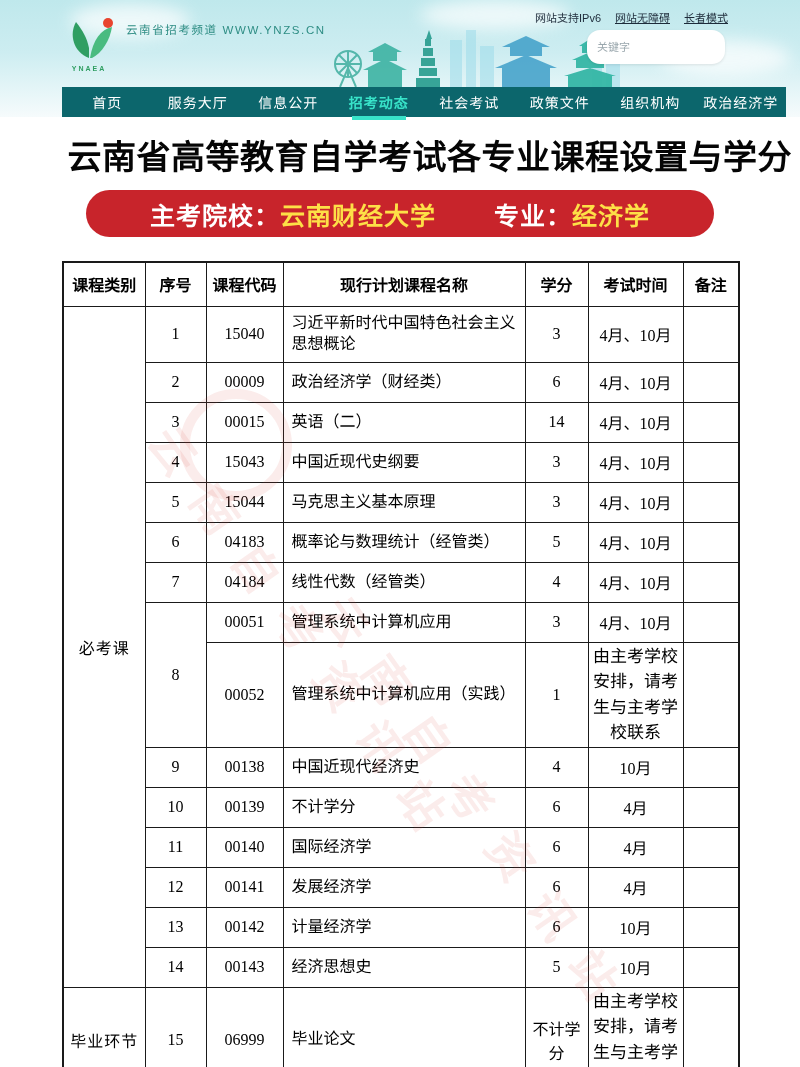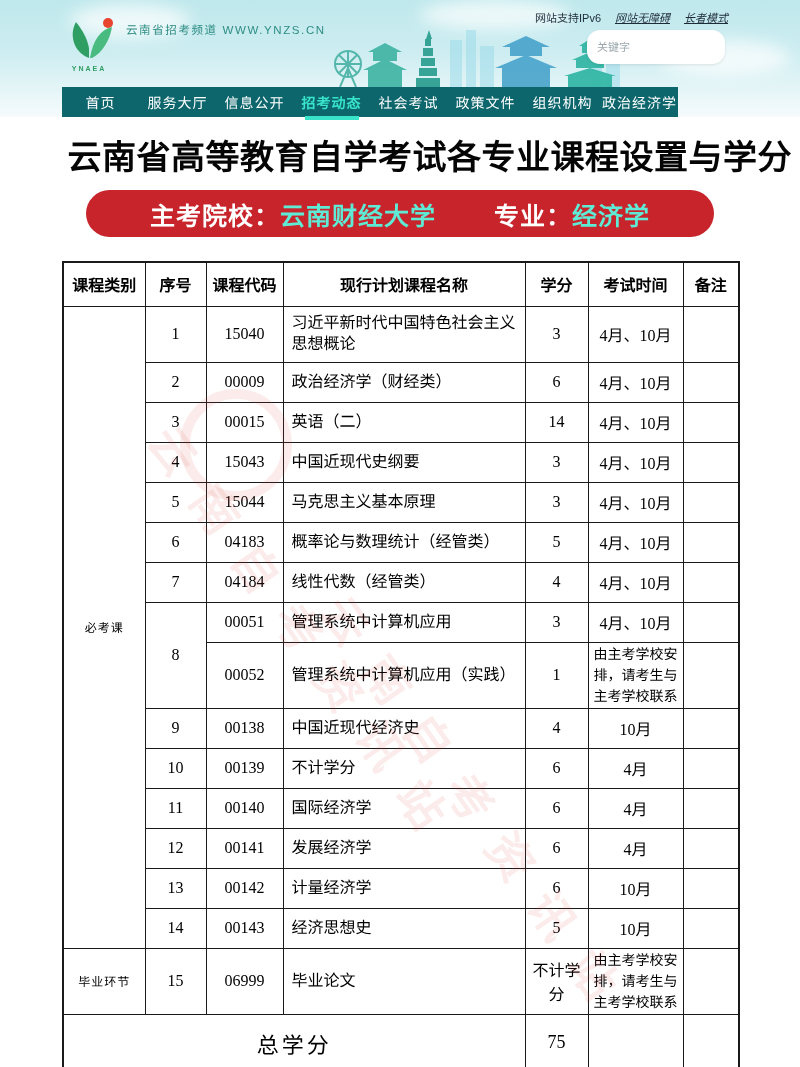--- a/index.html
+++ b/index.html
@@ -21,7 +21,7 @@
 
   .top-links { position:absolute; top:9px; right:72px; display:flex; gap:14px; font-size:11px; }
   .top-links a { color:#1d2b3a; text-decoration:none; cursor:pointer; }
-  .top-links a.u { text-decoration:underline;font-style:italic; }
+  .top-links a.u { text-decoration:underline; }
 
   .search { position:absolute; top:30px; right:75px; width:138px; height:34px;
             background:#fff; border-radius:13px; display:flex; overflow:hidden;

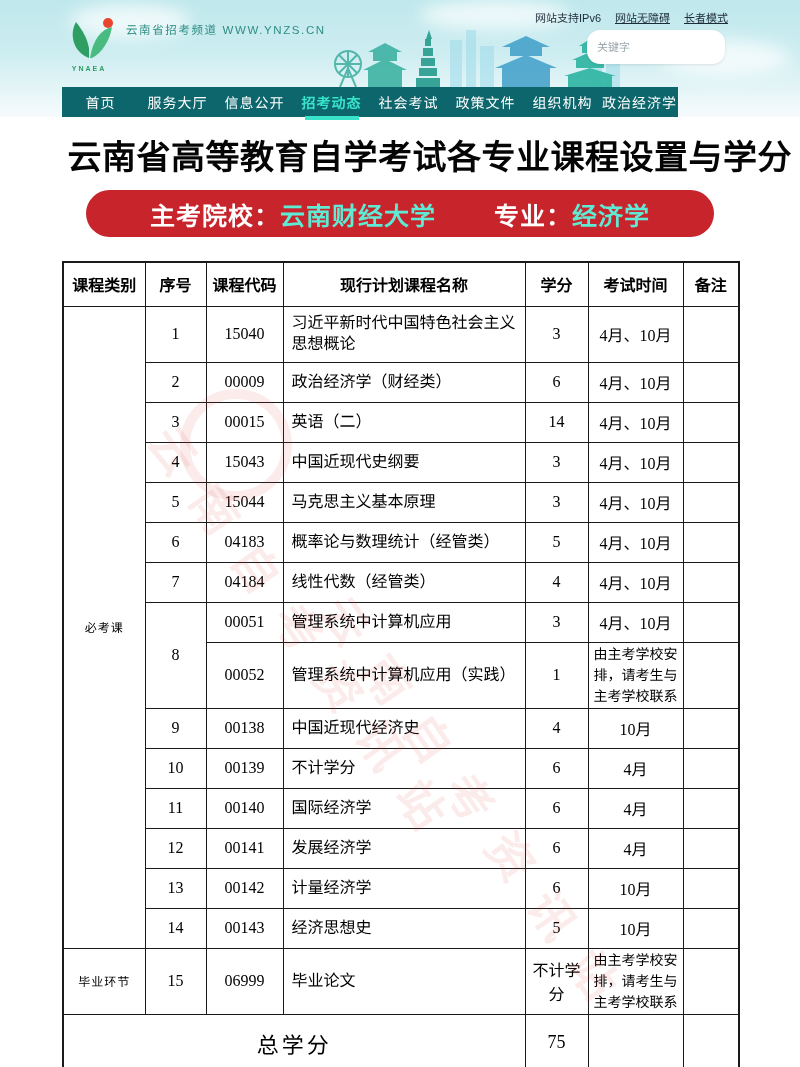--- a/index.html
+++ b/index.html
@@ -30,7 +30,7 @@
                   color:#333; background:transparent; font-family:inherit; }
   .search input::placeholder { color:#9aa7ad; }
 
-  .main-nav { position:absolute; left:62px; bottom:0; width:616px; height:30px;
+  .main-nav { position:absolute; left:62px; bottom:0; width:724px; height:30px;
               background:#0c666c; display:flex; z-index:4; }
   .nav-item { flex:1; display:flex; align-items:center; justify-content:center;
               color:#fff; font-size:14px; letter-spacing:1px; cursor:pointer; position:relative; }

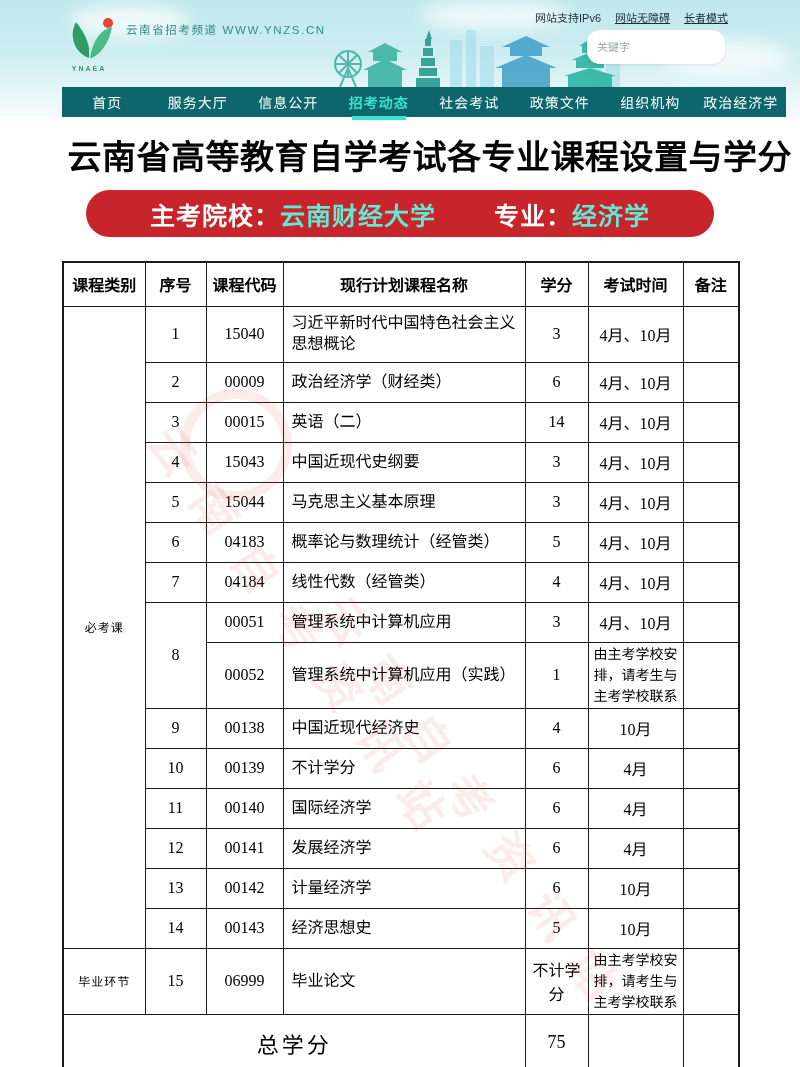--- a/index.html
+++ b/index.html
@@ -44,7 +44,7 @@
   .banner { margin:13px auto 0; width:628px; height:47px; background:#c8242b;
             border-radius:24px; display:flex; align-items:center; justify-content:center;
             gap:58px; font-size:25px; font-weight:bold; letter-spacing:1px; }
-  .b-label { color:#fff; } .b-value { color:#5eead4; }
+  .b-label { color:#fff; } .b-value { color:#fde047; }
 
   
   .table-wrap { position:relative; margin:24px 0 0 62px; width:676px; }

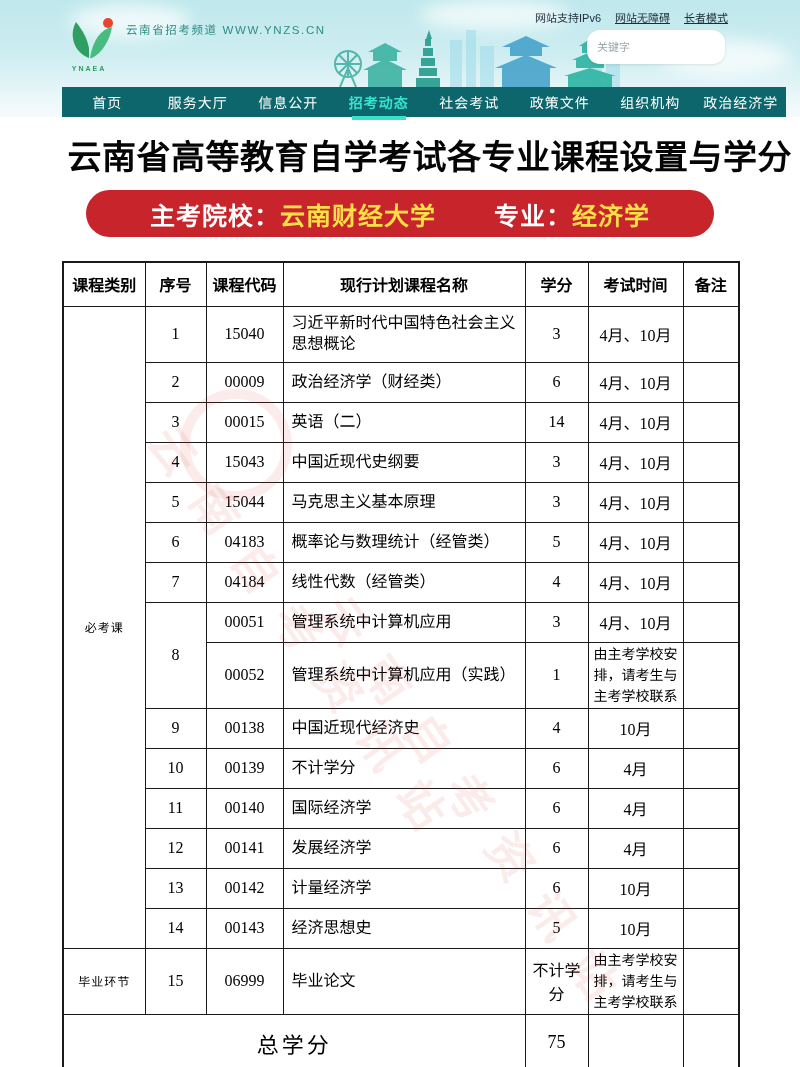--- a/index.html
+++ b/index.html
@@ -61,7 +61,7 @@
   tr.total { height:58px; }
   td { font-size:16px; }
   td.c-name { text-align:left; padding-left:8px; line-height:1.3; }
-  td.c-cat  { font-size:12px; letter-spacing:1px; }
+  td.c-cat  { font-size:16px; letter-spacing:1px; }
   td.small  { font-size:14px; line-height:1.5; padding:1px 2px; }
   td.total-label { font-size:22px; font-weight:normal; letter-spacing:3px; }
   td.total-value { font-size:18px; }

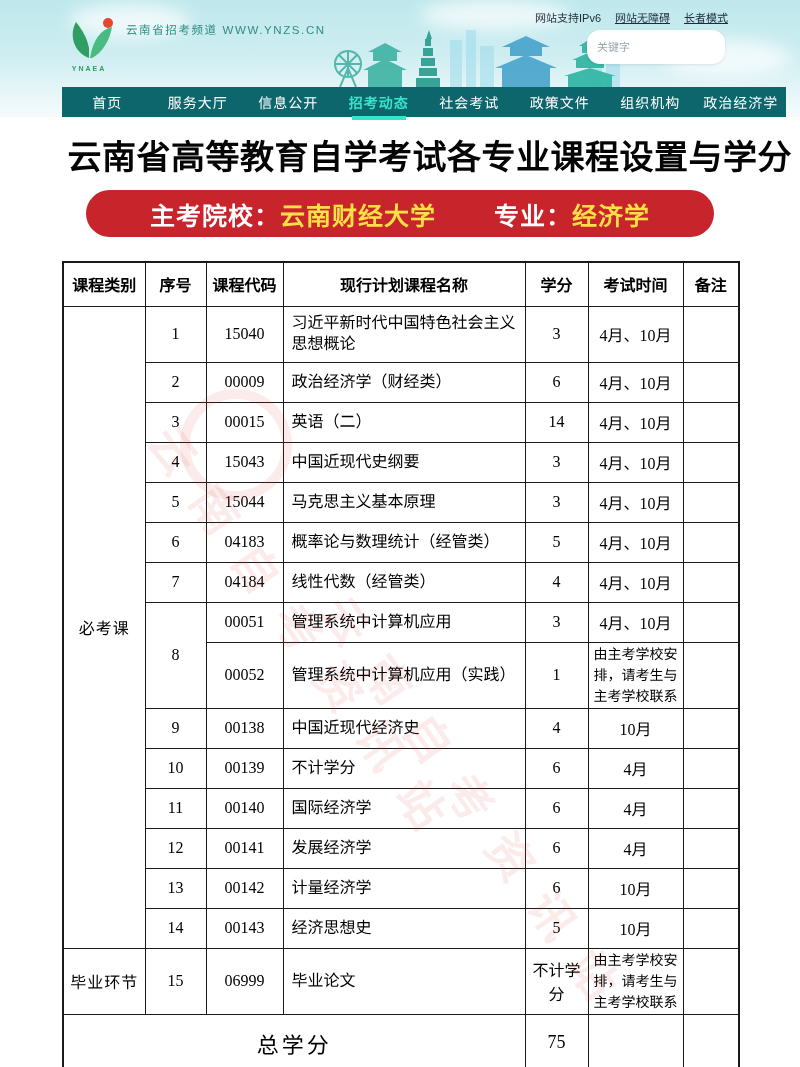--- a/index.html
+++ b/index.html
@@ -62,7 +62,7 @@
   td { font-size:16px; }
   td.c-name { text-align:left; padding-left:8px; line-height:1.3; }
   td.c-cat  { font-size:16px; letter-spacing:1px; }
-  td.small  { font-size:14px; line-height:1.5; padding:1px 2px; }
+  td.small  { font-size:17px; line-height:1.5; padding:1px 2px; }
   td.total-label { font-size:22px; font-weight:normal; letter-spacing:3px; }
   td.total-value { font-size:18px; }
 

